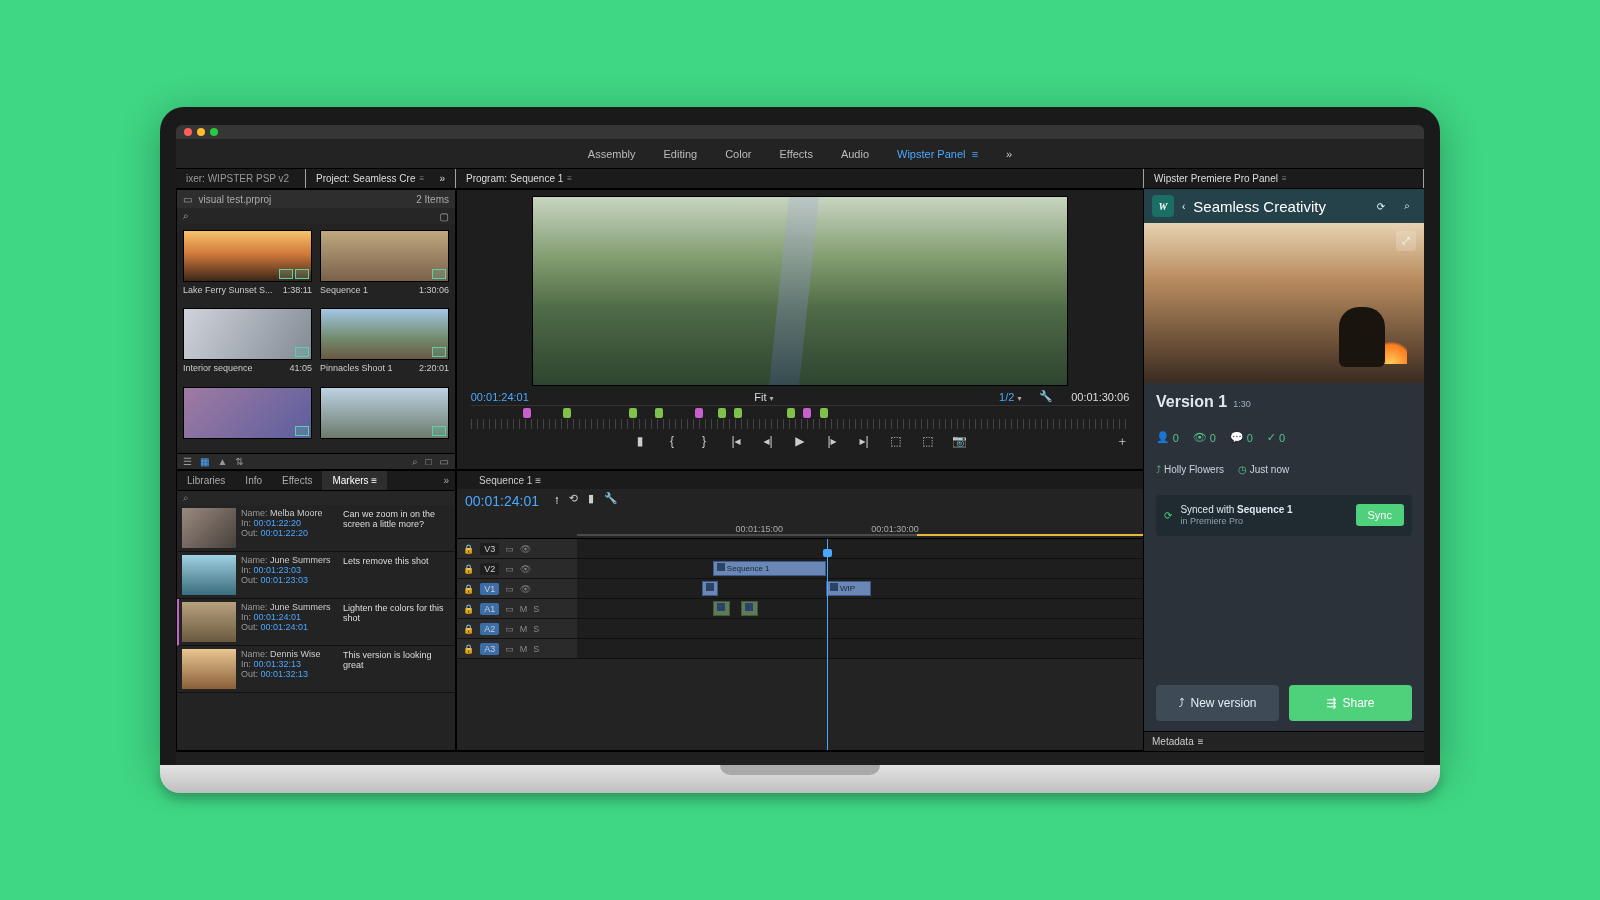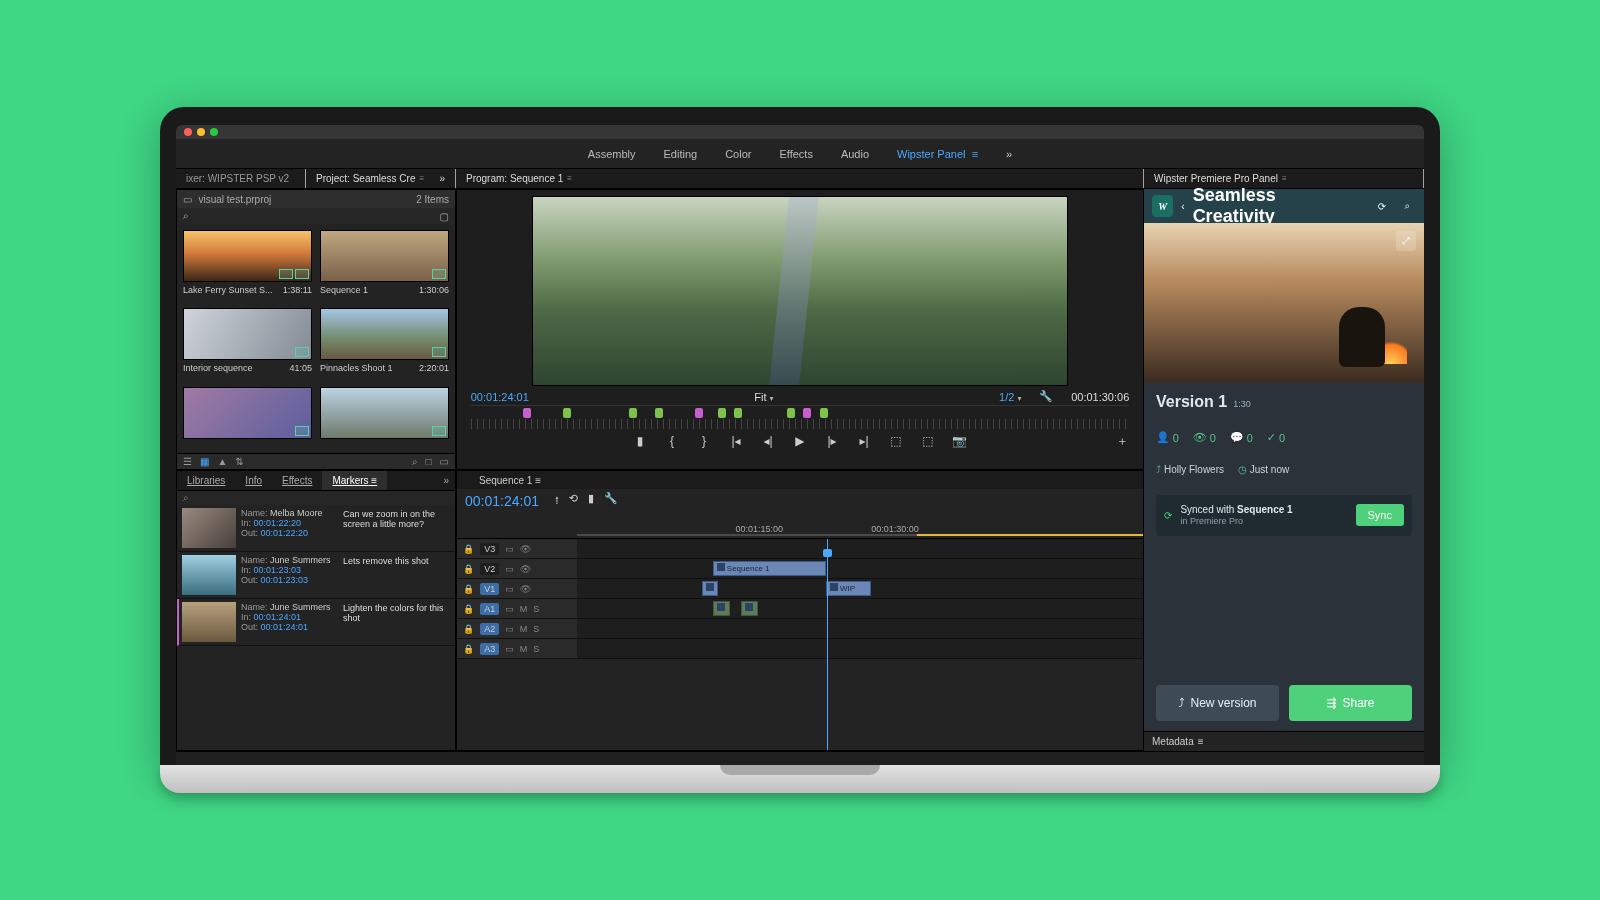--- a/index.html
+++ b/index.html
@@ -64,7 +64,7 @@
 .w-top{height:34px;background:#25414a;display:flex;align-items:center;padding:0 8px;gap:8px;color:#fff;}
 .w-logo{width:22px;height:22px;background:#1b6e63;border-radius:4px;display:flex;align-items:center;justify-content:center;font-style:italic;font-weight:bold;font-family:Georgia,serif;}
 .w-back{cursor:pointer;}
-.w-title{font-size:18px;font-weight:700;}
+.w-title{font-size:15px;font-weight:400;}
 .w-top .spacer{flex:1;}
 .w-icon{width:18px;height:18px;display:flex;align-items:center;justify-content:center;color:#dff;cursor:pointer;}
 .w-hero{height:160px;background:linear-gradient(180deg,#e7d3b2 0%,#b98c5f 35%,#3a2b20 100%);position:relative;}

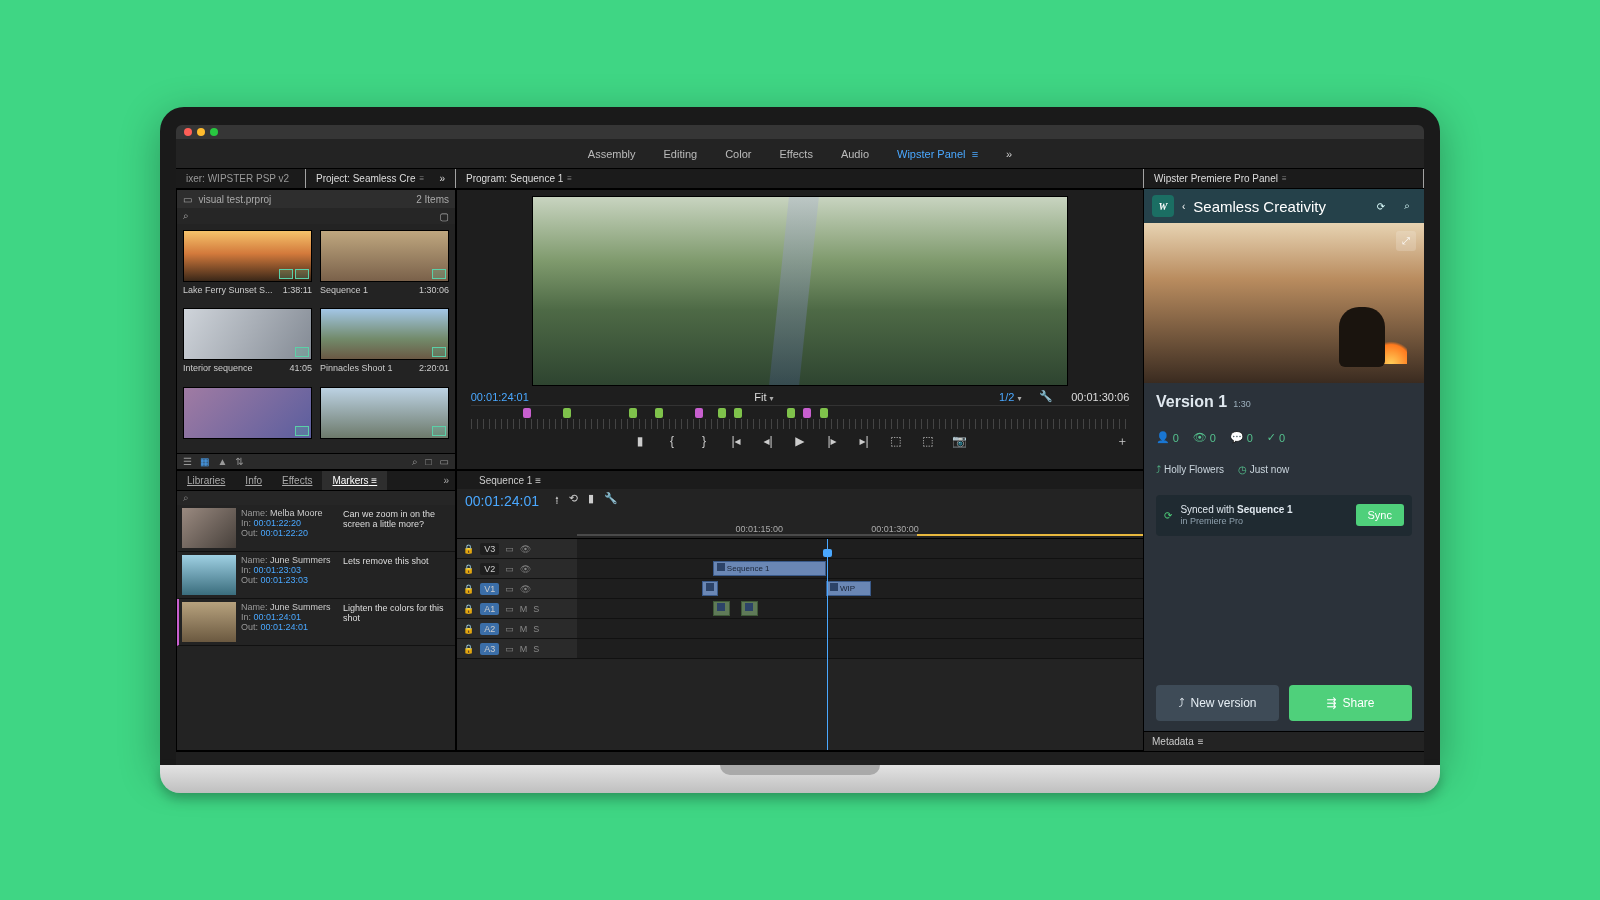--- a/index.html
+++ b/index.html
@@ -91,7 +91,7 @@
 
 .markers{grid-column:1;grid-row:2;}
 .tabstrip{height:20px;display:flex;align-items:center;background:#1b1b1b;border-bottom:1px solid #000;}
-.tabstrip .tab{padding:0 10px;height:100%;display:flex;align-items:center;color:#aaa;cursor:pointer;font-size:10px;text-decoration:underline;}
+.tabstrip .tab{padding:0 10px;height:100%;display:flex;align-items:center;color:#aaa;cursor:pointer;font-size:10px;}
 .tabstrip .tab.active{background:#2e2e2e;color:#fff;}
 .tabstrip .more{margin-left:auto;padding:0 6px;color:#aaa;}
 .srow{height:14px;display:flex;align-items:center;background:#262626;padding:0 6px;color:#888;}

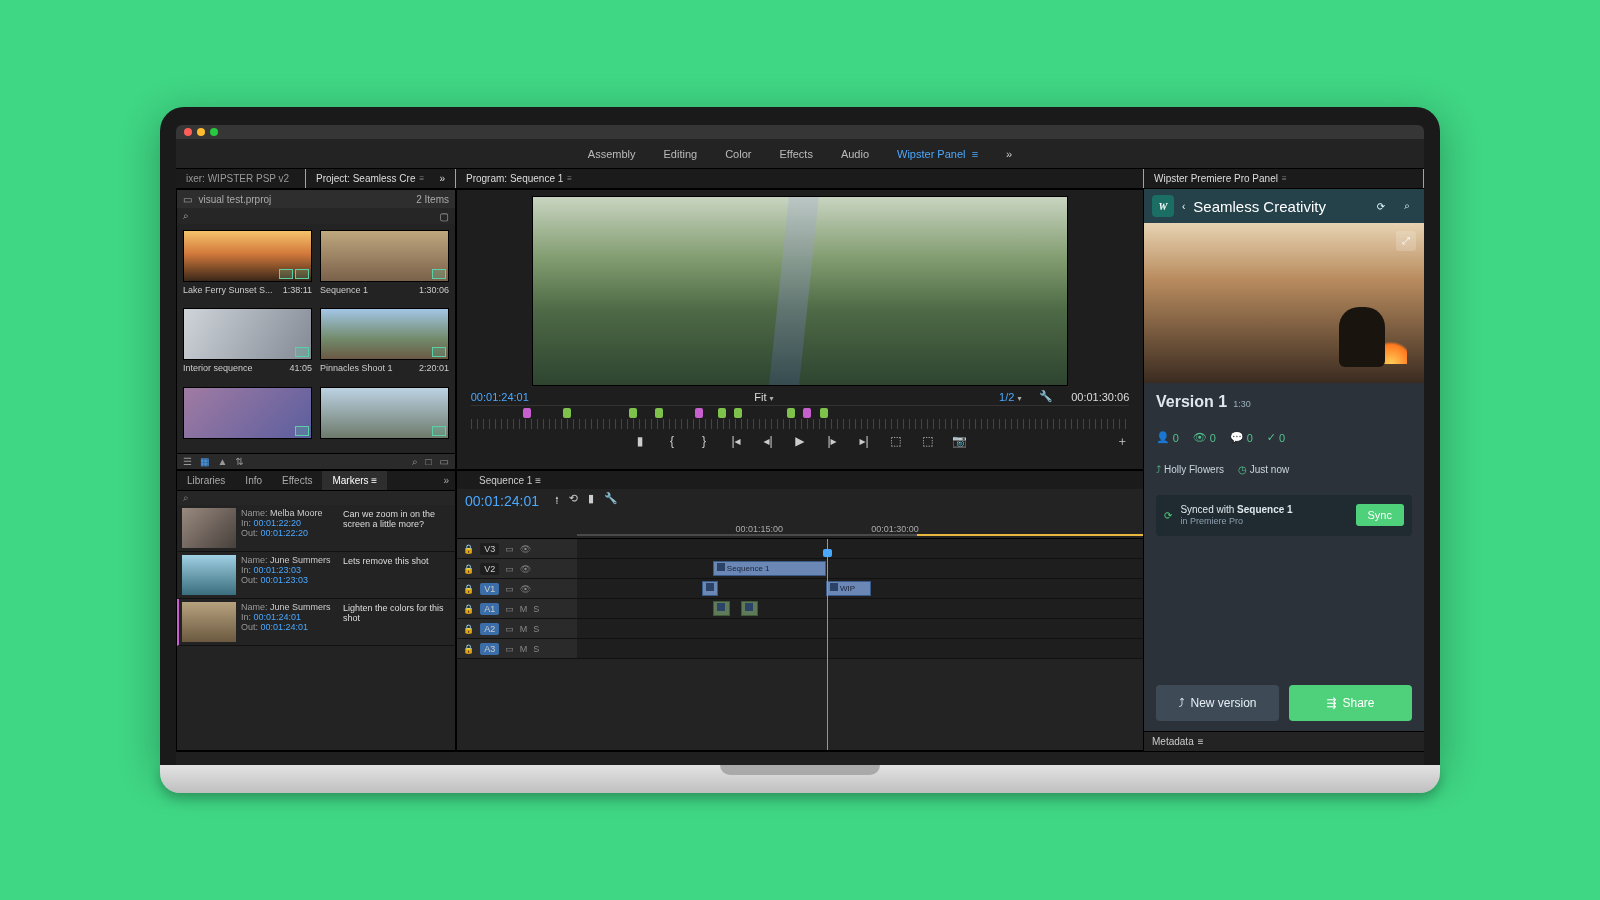--- a/index.html
+++ b/index.html
@@ -338,6 +338,15 @@
   </div>
   <div class="mcomment">Lighten the colors for this shot</div>
               </div>
+              <div class="mk">
+                <div class="mth t4"></div>
+  <div class="mdata">
+    <div><span class="lab">Name:</span> <span>Dennis Wise</span></div>
+    <div><span class="lab">In:</span> <span class="val">00:01:32:13</span></div>
+    <div><span class="lab">Out:</span> <span class="val">00:01:32:13</span></div>
+  </div>
+  <div class="mcomment">This version is looking great</div>
+              </div>
             </div>
         </div>
 

